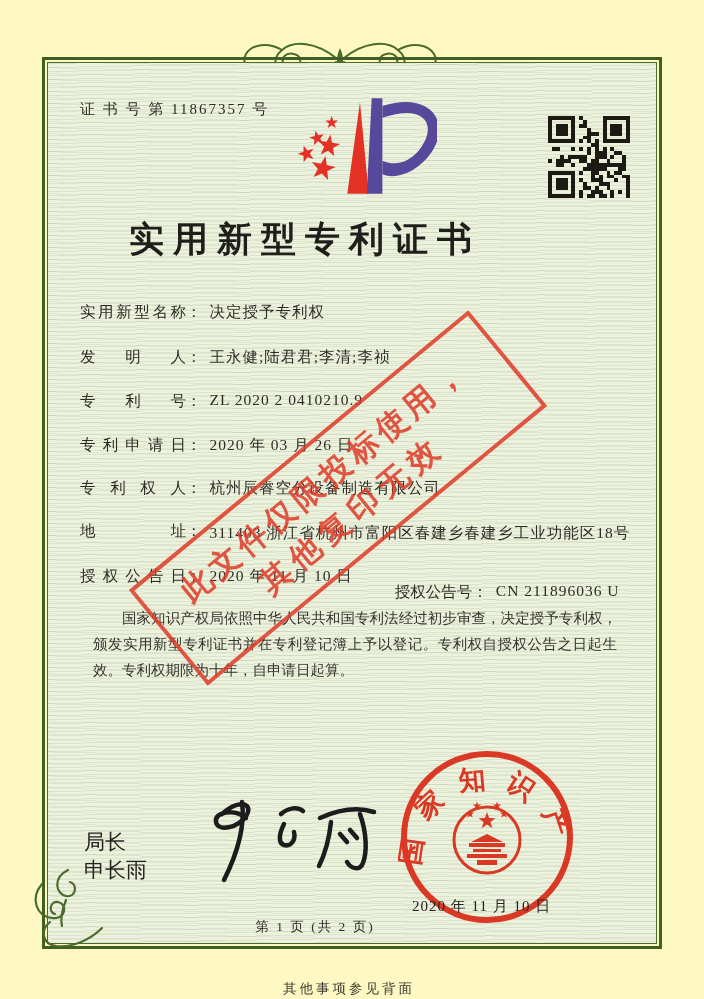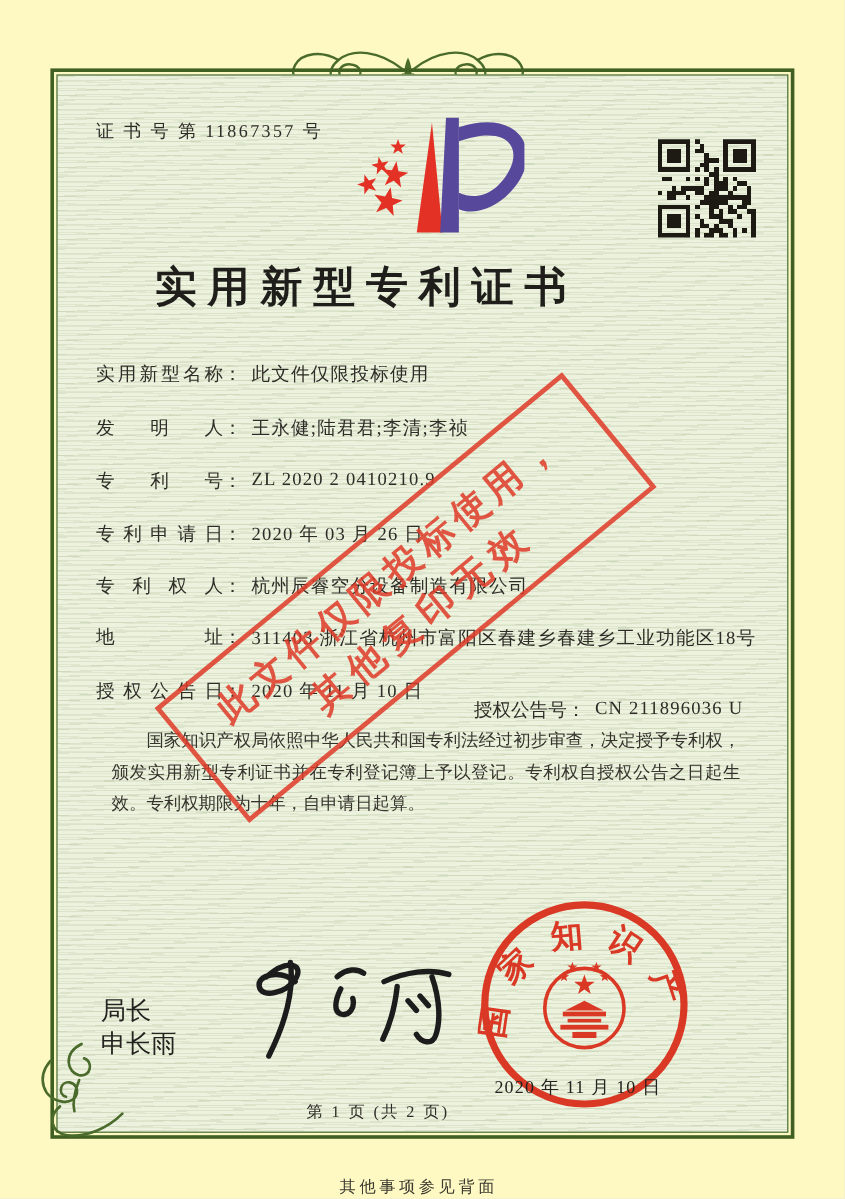--- a/index.html
+++ b/index.html
@@ -313,7 +313,7 @@
     <div class="title">实用新型专利证书</div>
 
     <div class="f-row" style="top:302px">
-      <span class="f-label">实用新型名称</span><span class="f-colon">：</span><span class="f-value">此文件仅限投标使用</span>
+      <span class="f-label">实用新型名称</span><span class="f-colon">：</span><span class="f-value">决定授予专利权</span>
     </div>
     <div class="f-row" style="top:347px">
       <span class="f-label">发明人</span><span class="f-colon">：</span><span class="f-value">王永健;陆君君;李清;李祯</span>

